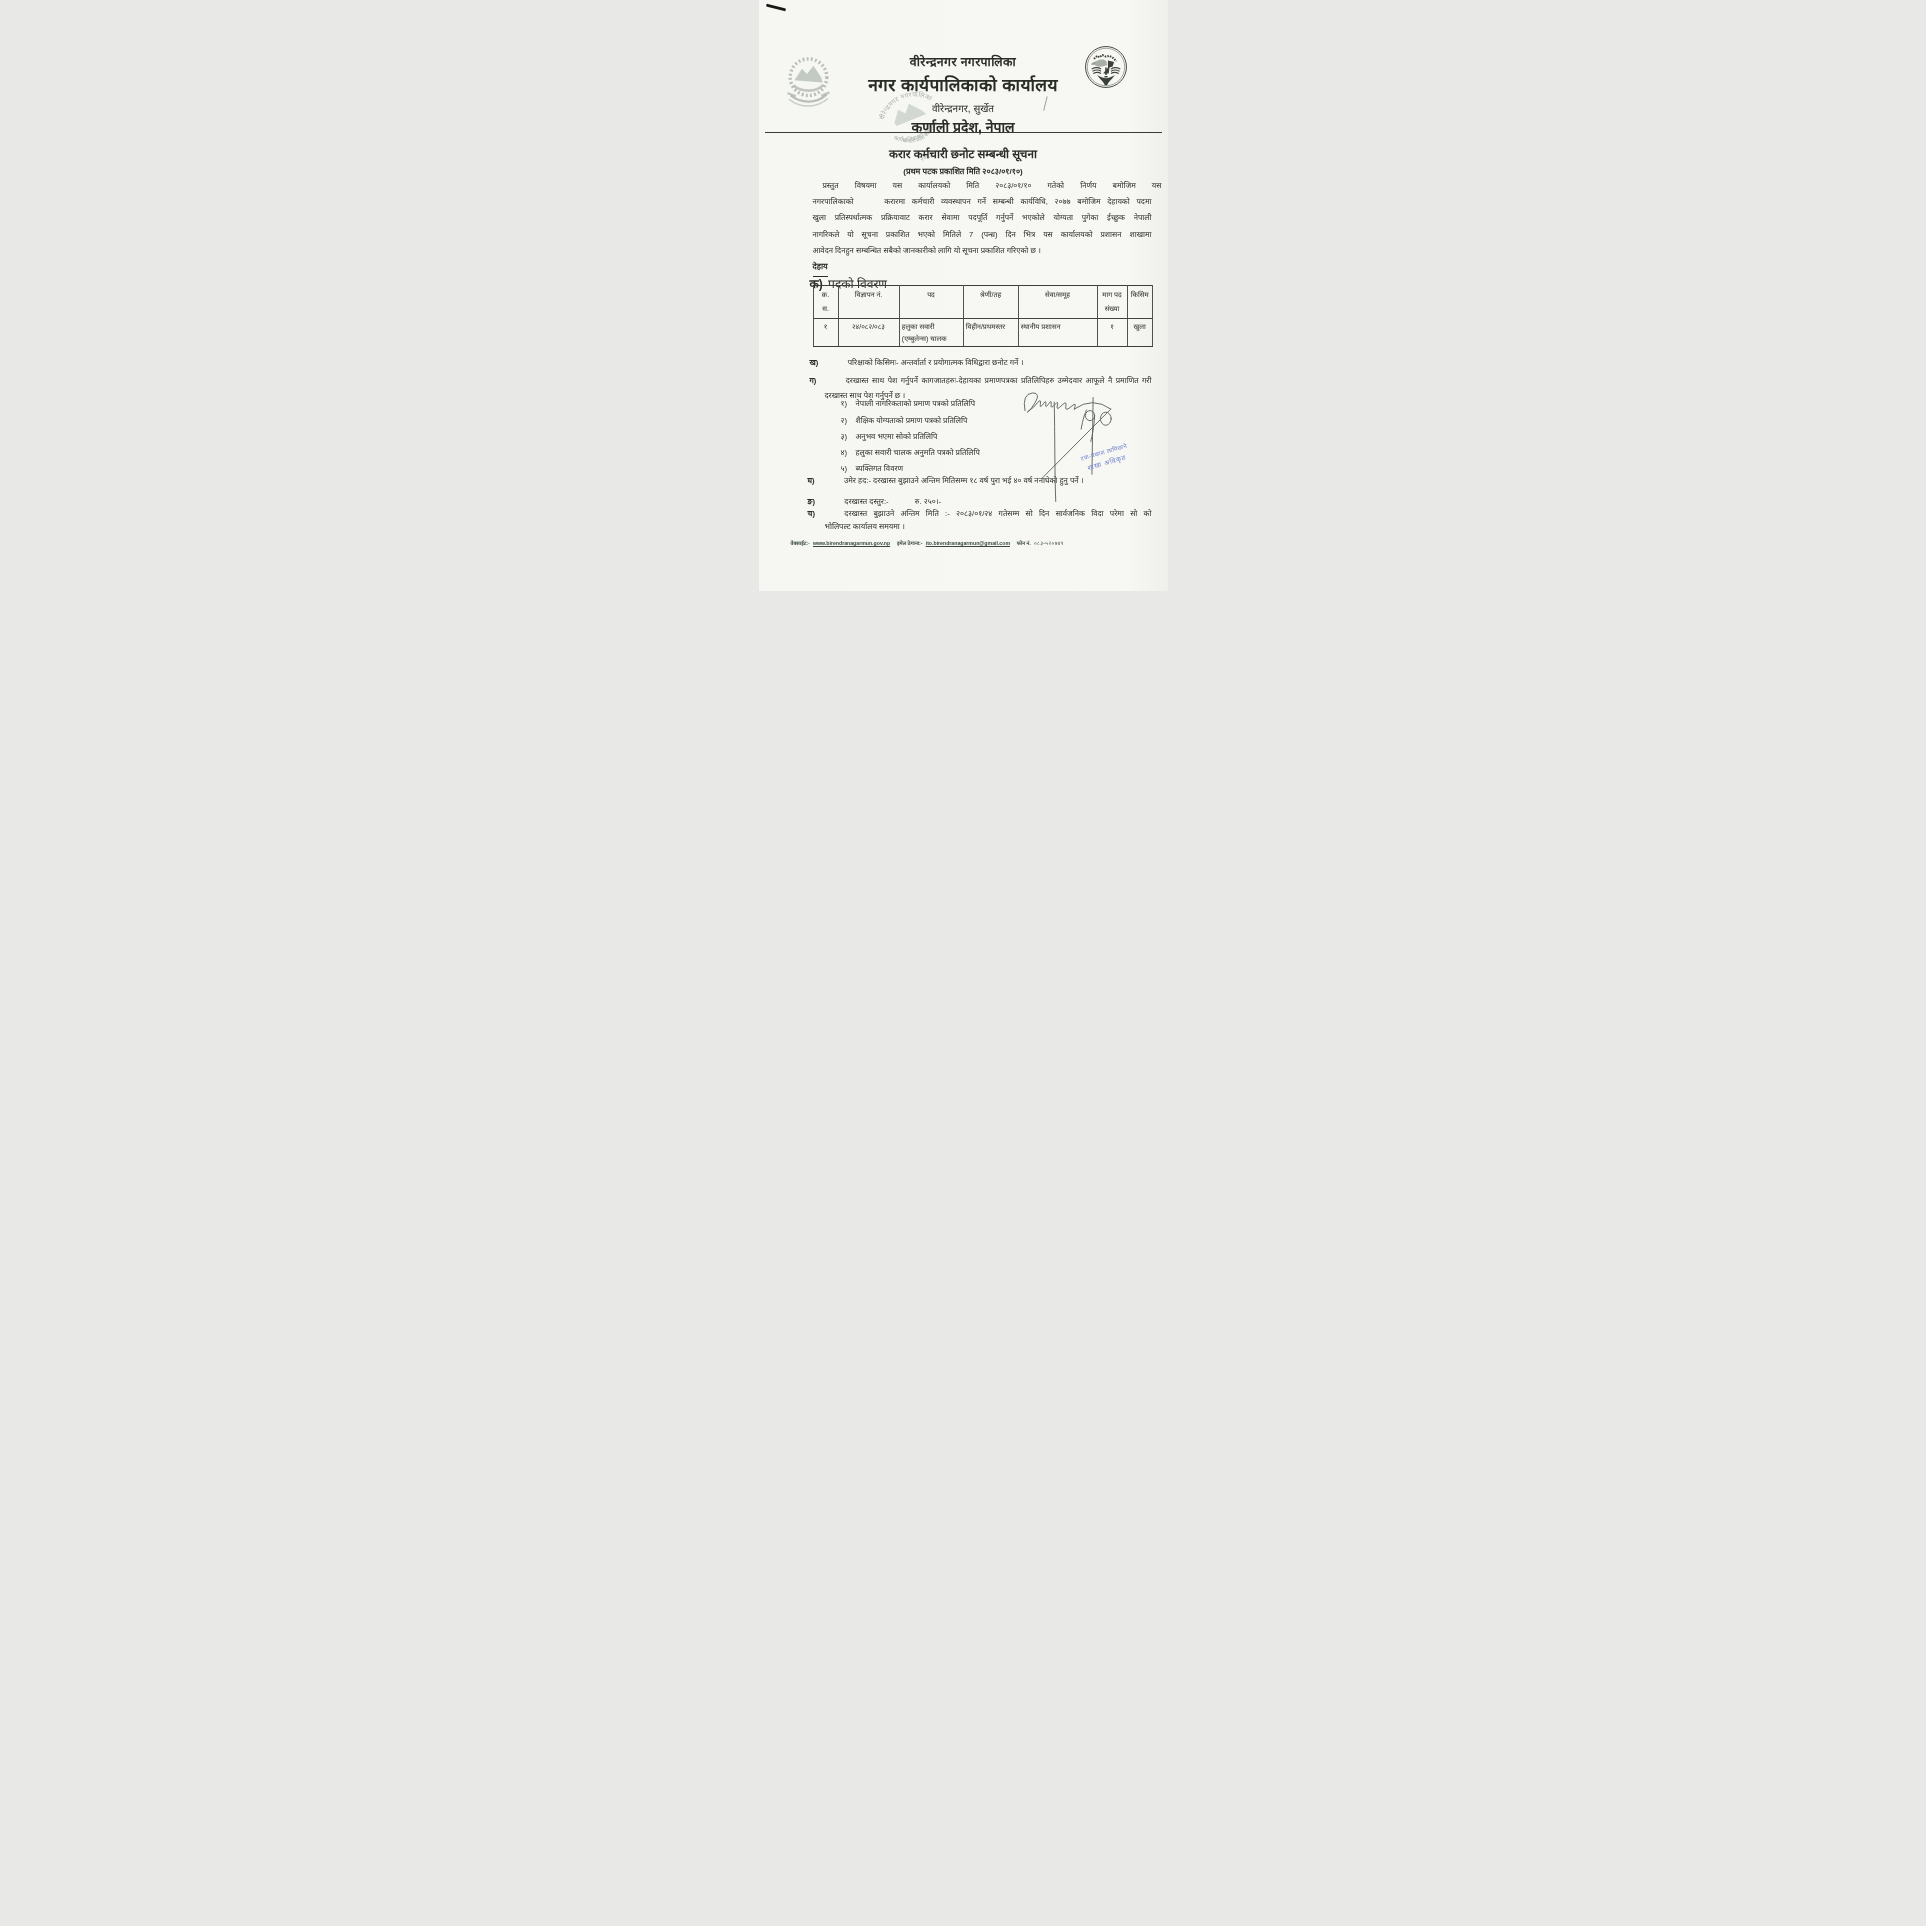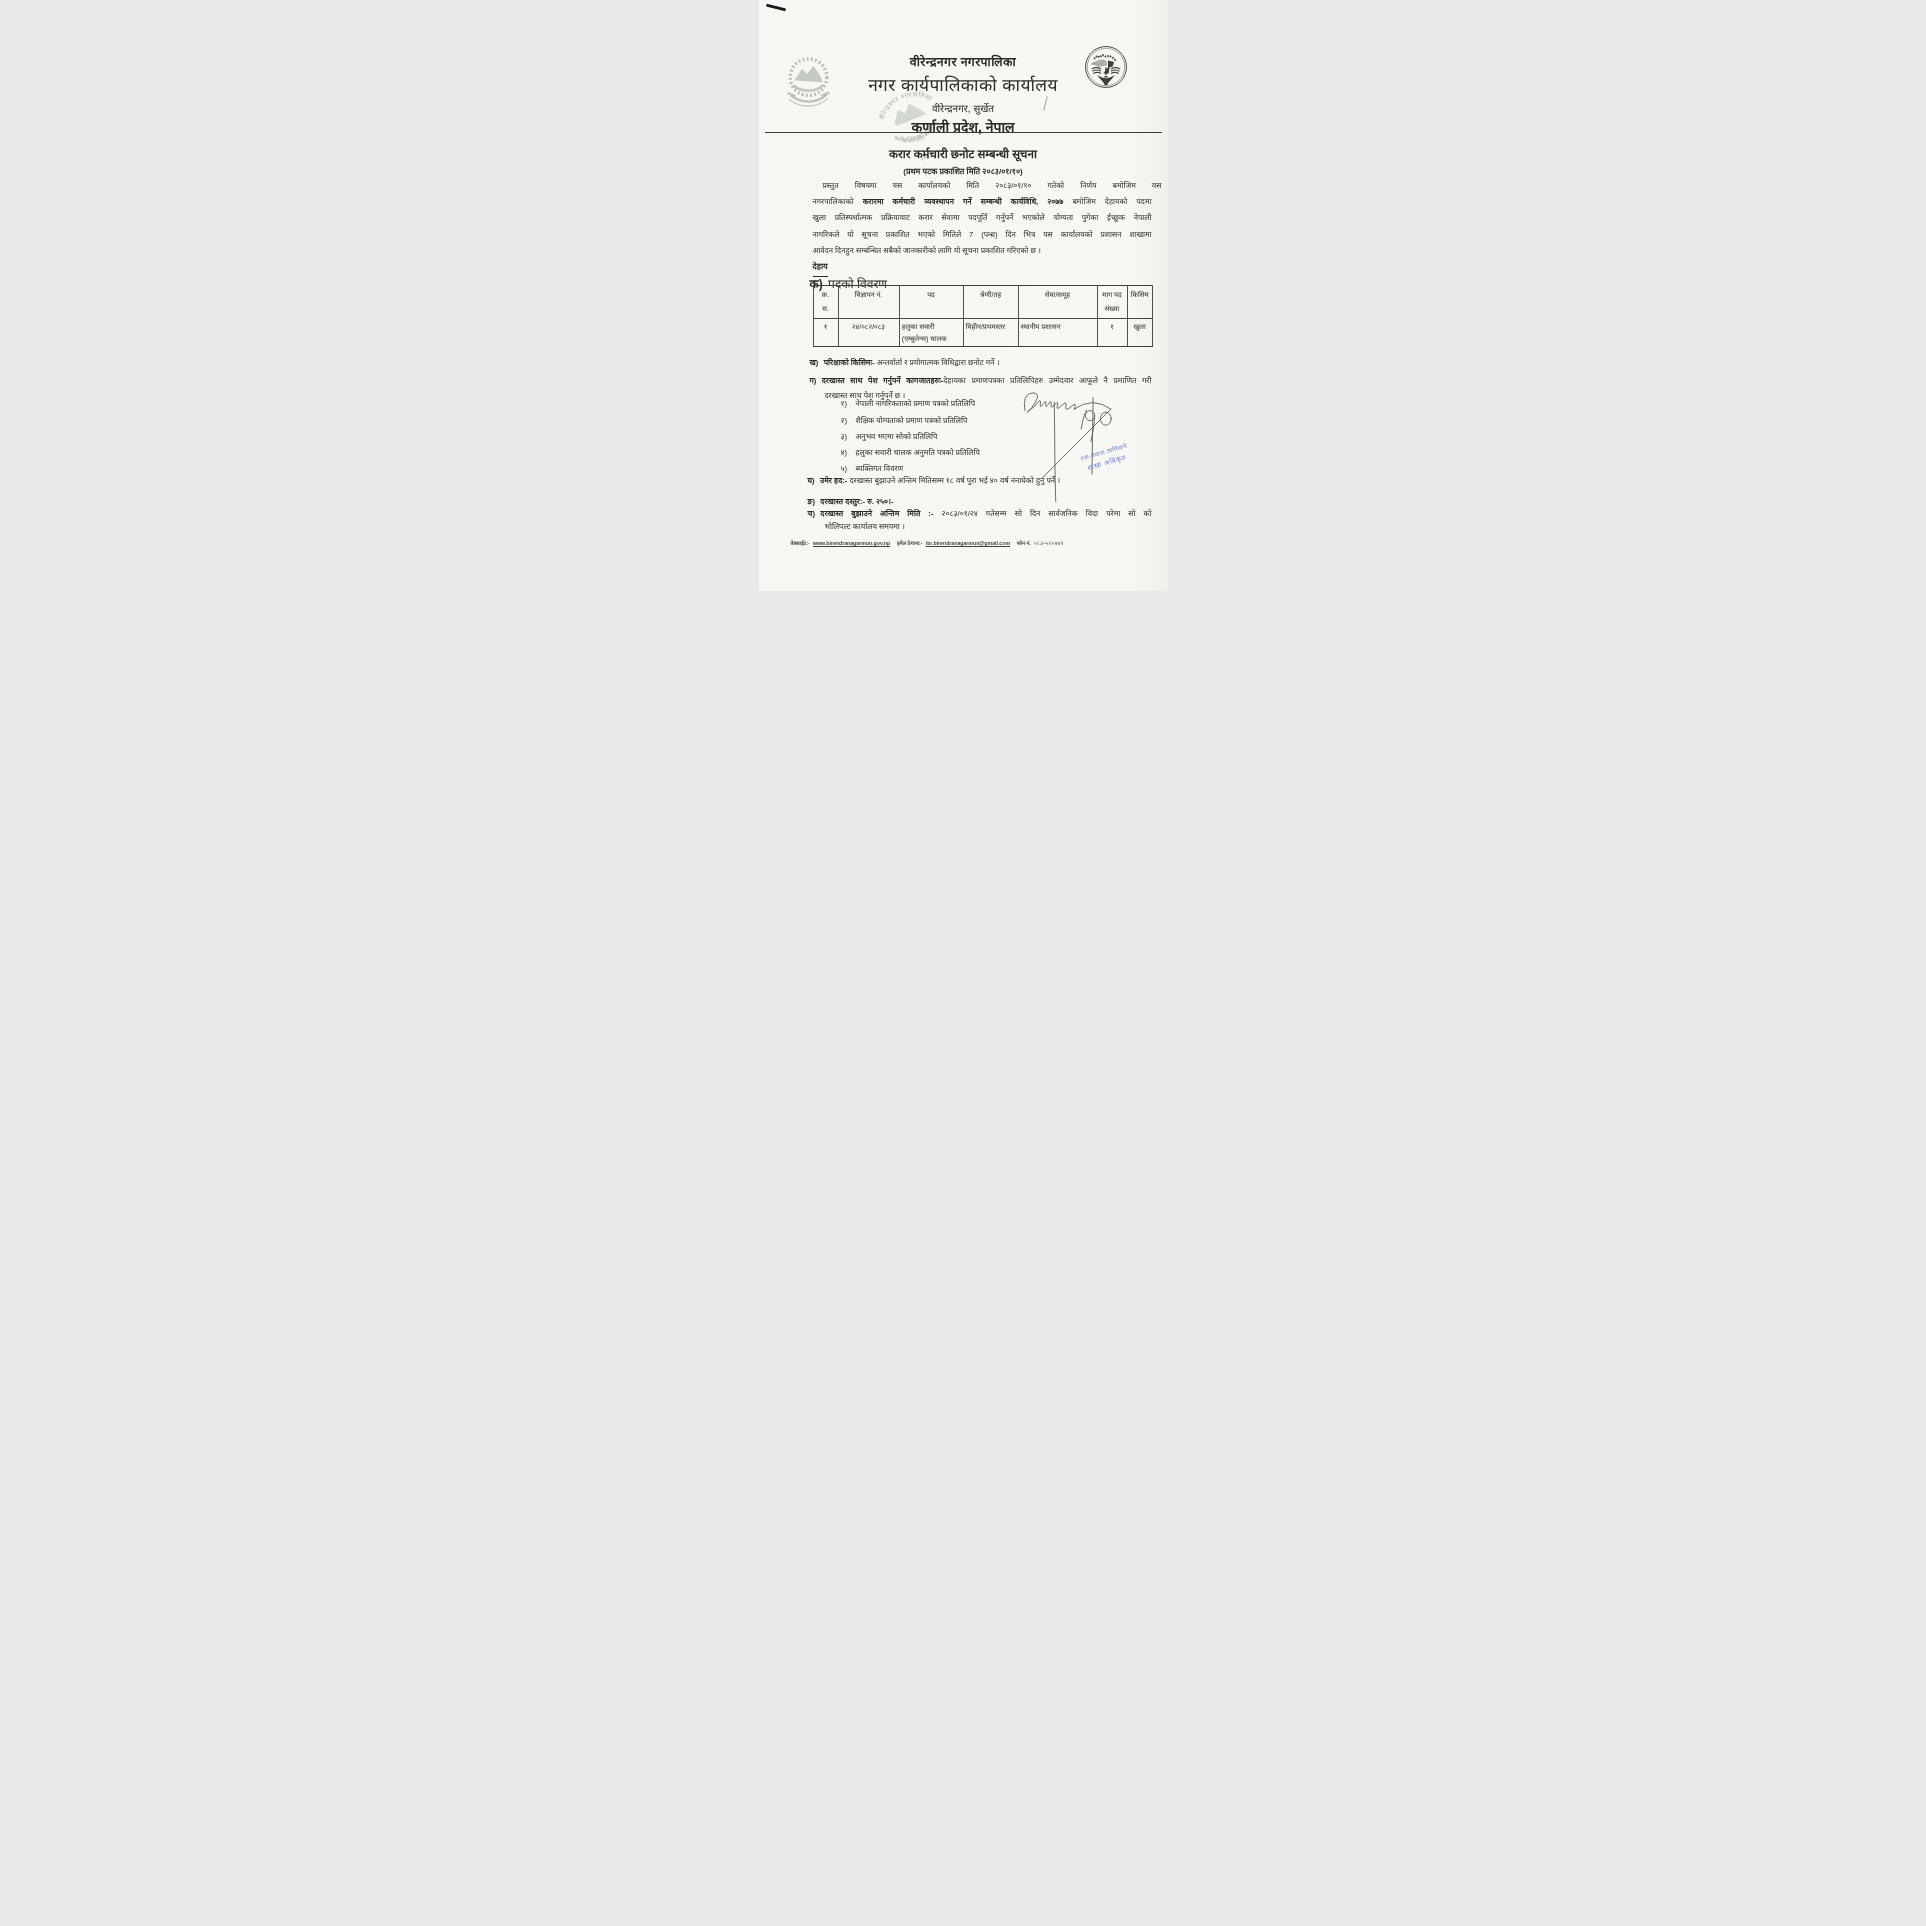--- a/index.html
+++ b/index.html
@@ -17,7 +17,7 @@
   
   .corner-mark{left:7.7px;top:6.2px;width:20px;height:3.1px;background:#191919;border-radius:1.2px;transform:rotate(14deg);}
   .hdr1{top:53px;font-size:12.3px;font-weight:bold;letter-spacing:0.4px;z-index:2;}
-  .hdr2{top:73px;font-size:17.3px;font-weight:normal;letter-spacing:0.4px;z-index:2;}
+  .hdr2{top:73px;font-size:17.3px;font-weight:bold;letter-spacing:0.4px;z-index:2;}
   .hdr3{top:101px;font-size:10px;font-weight:400;z-index:2;}
   .hdr4{top:117px;font-size:14px;font-weight:600;z-index:2;}
   .tick{left:286px;top:96px;width:1.2px;height:14.6px;background:#5a5a55;opacity:.55;transform:rotate(14deg);border-radius:0.8px;z-index:2;}

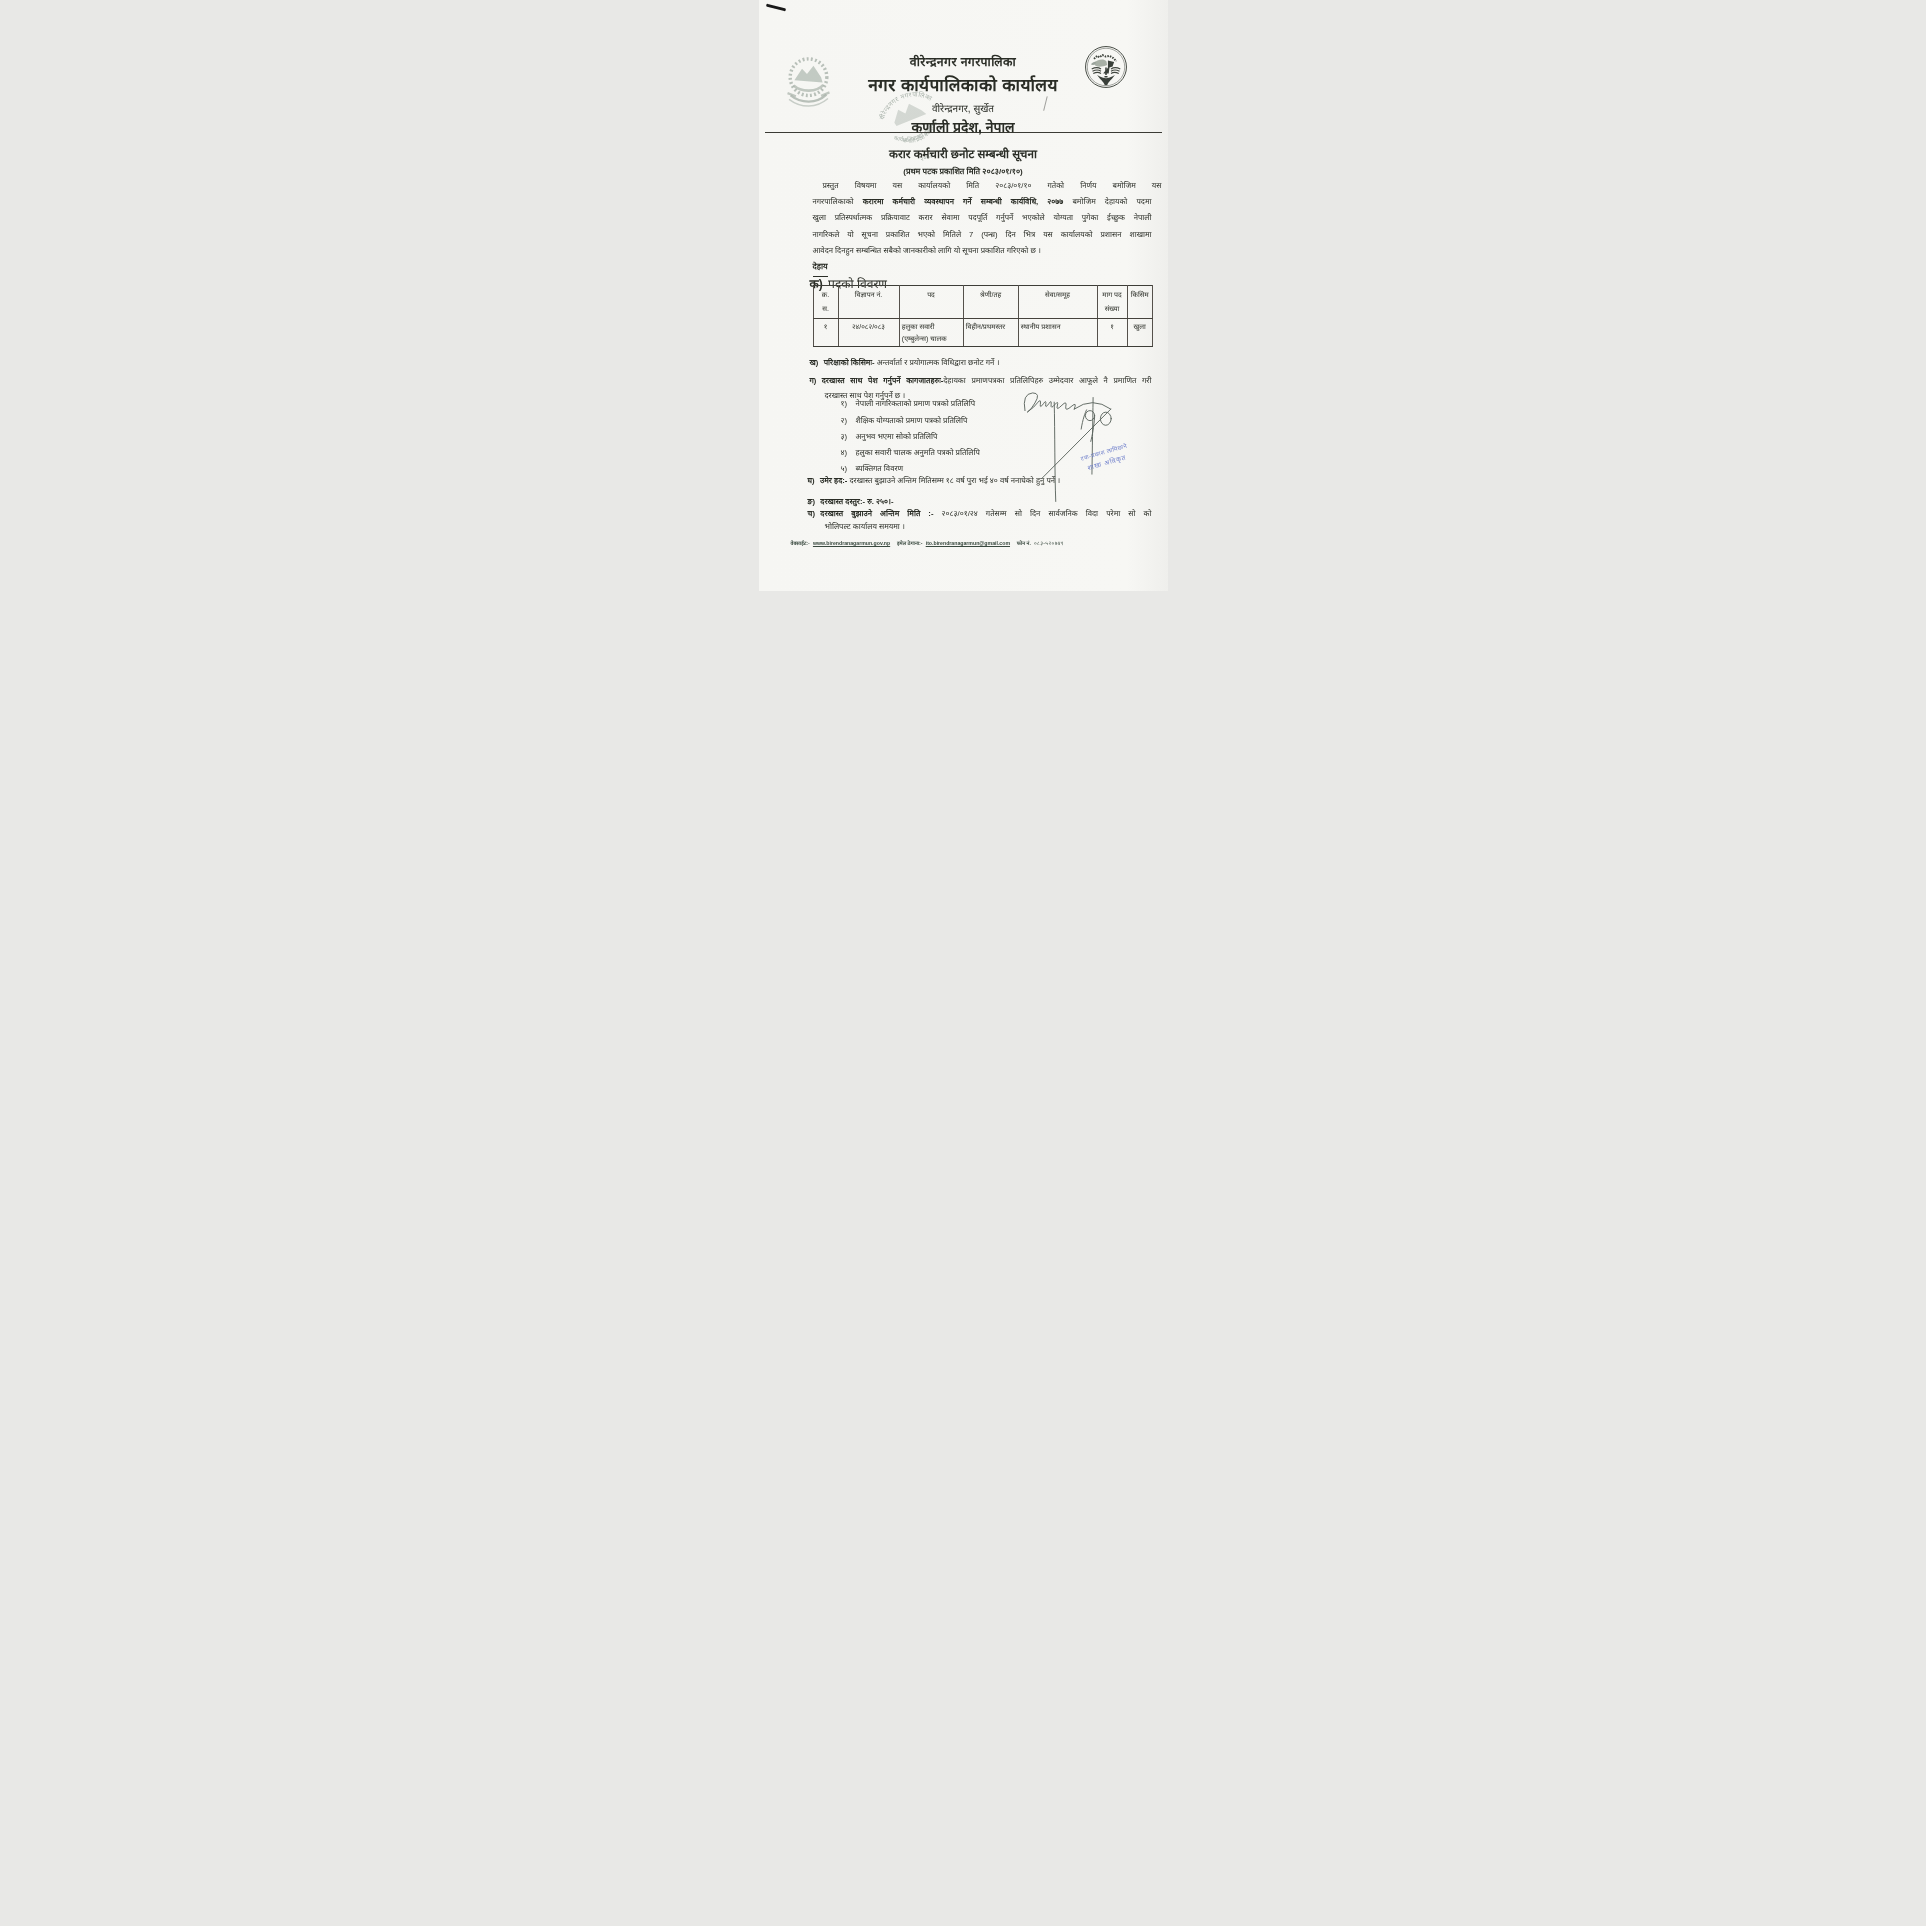--- a/index.html
+++ b/index.html
@@ -32,7 +32,7 @@
   .pline{left:54px;width:339px;font-size:7.7px;line-height:10.8px;text-align:justify;text-align-last:justify;white-space:normal;}
   .pline.lastline{text-align:center;text-align-last:left;}
   .indent{padding-left:10px;}
-  .b{font-weight:bold;}
+  .b{font-weight:normal;margin-left:24px;}
   .dehaya{left:54px;top:260px;font-size:8px;font-weight:bold;border-bottom:0.8px solid #2a2d26;padding-bottom:5px;}
   .seclabel{font-weight:bold;margin-right:5.4px;}
   .ka{left:51px;top:275px;font-size:12px;}

